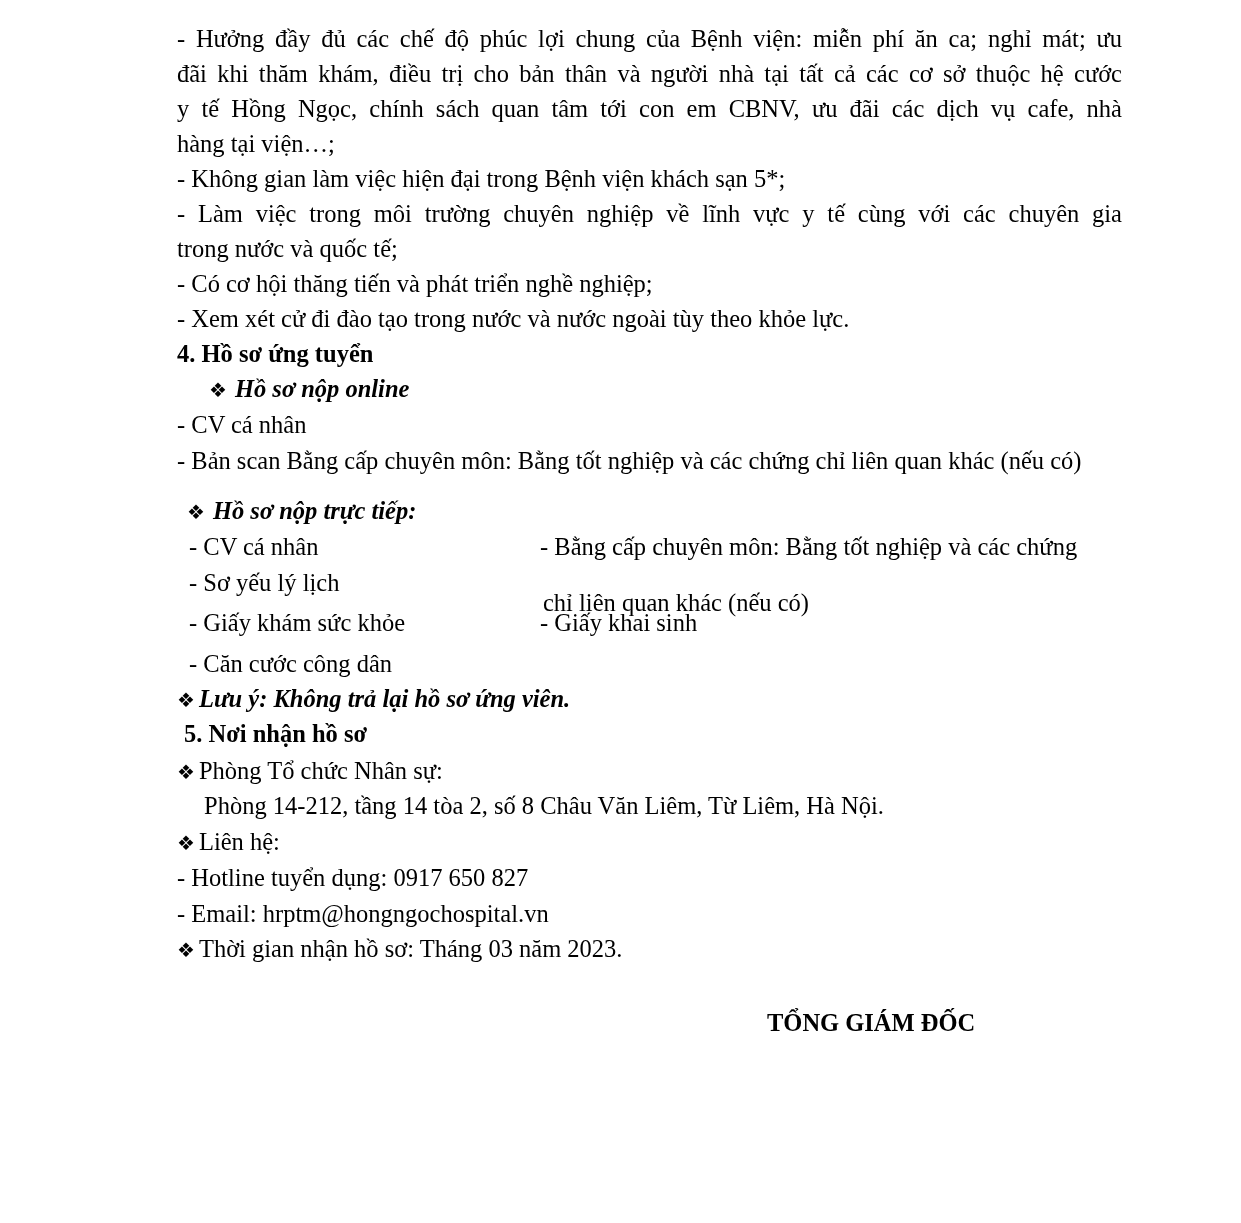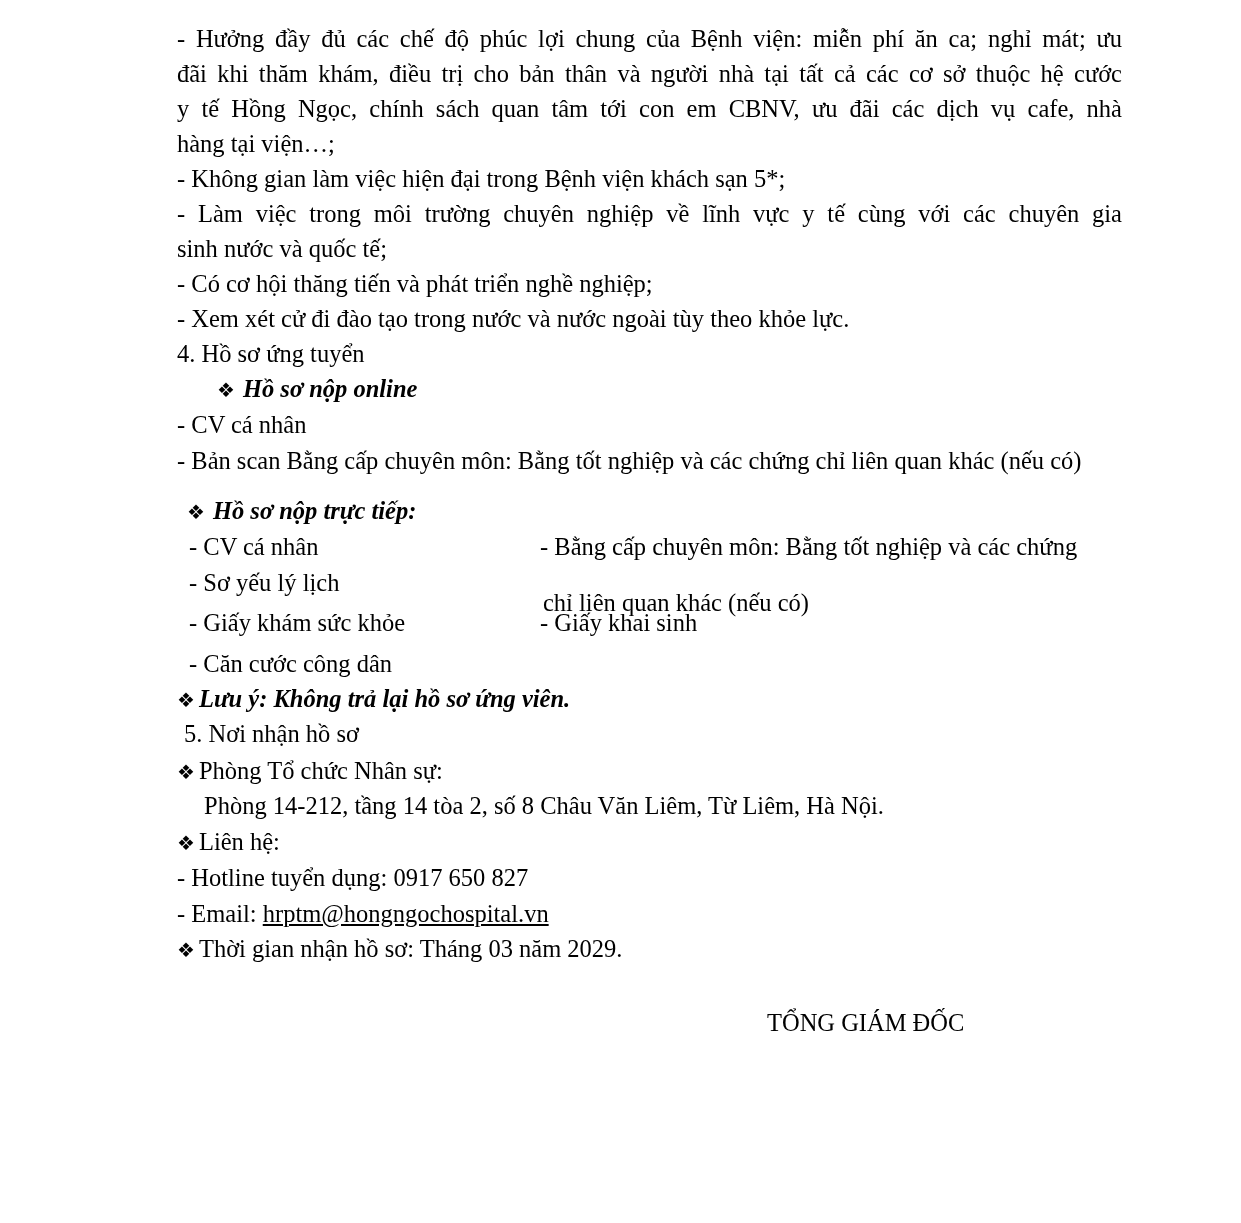--- a/index.html
+++ b/index.html
@@ -22,7 +22,7 @@
 <div class="ln" style="top:129px">hàng tại viện…;</div>
 <div class="ln" style="top:164px">- Không gian làm việc hiện đại trong Bệnh viện khách sạn 5*;</div>
 <div class="ln just" style="top:199px">- Làm việc trong môi trường chuyên nghiệp về lĩnh vực y tế cùng với các chuyên gia</div>
-<div class="ln" style="top:234px">sinh nước và quốc tế;</div>
+<div class="ln" style="top:234px">trong nước và quốc tế;</div>
 <div class="ln" style="top:269px">- Có cơ hội thăng tiến và phát triển nghề nghiệp;</div>
 <div class="ln" style="top:304px">- Xem xét cử đi đào tạo trong nước và nước ngoài tùy theo khỏe lực.</div>
 

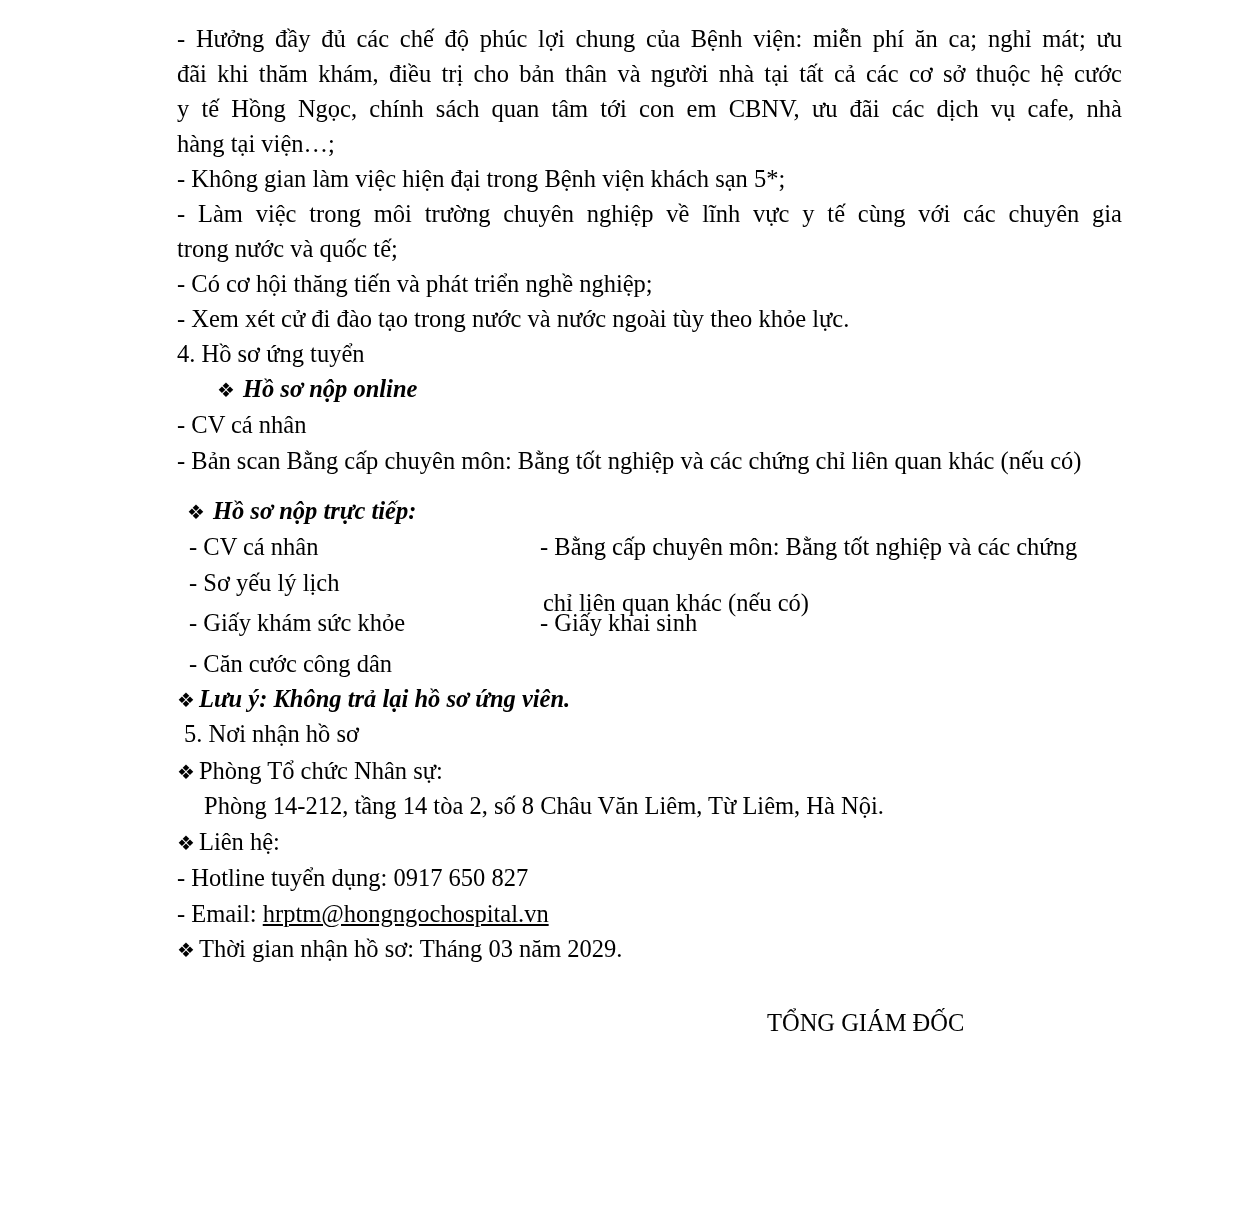--- a/index.html
+++ b/index.html
@@ -7,7 +7,7 @@
          font-family: "Liberation Serif", "DejaVu Serif", serif; color: #000; }
   .ln { position: absolute; left: 177px; font-size: 24.5px; line-height: 30px; white-space: nowrap; }
   .just { width: 945px; text-align: justify; text-align-last: justify; white-space: normal; }
-  .b { font-weight: normal; }
+  .b { font-weight: bold; }
   .bi { font-weight: bold; font-style: italic; }
   .diamond { display: inline-block; font-style: normal; font-weight: normal; font-size: 20px; margin-right: 8px; }
   .col2 { position: absolute; font-size: 24.5px; line-height: 30px; white-space: nowrap; }

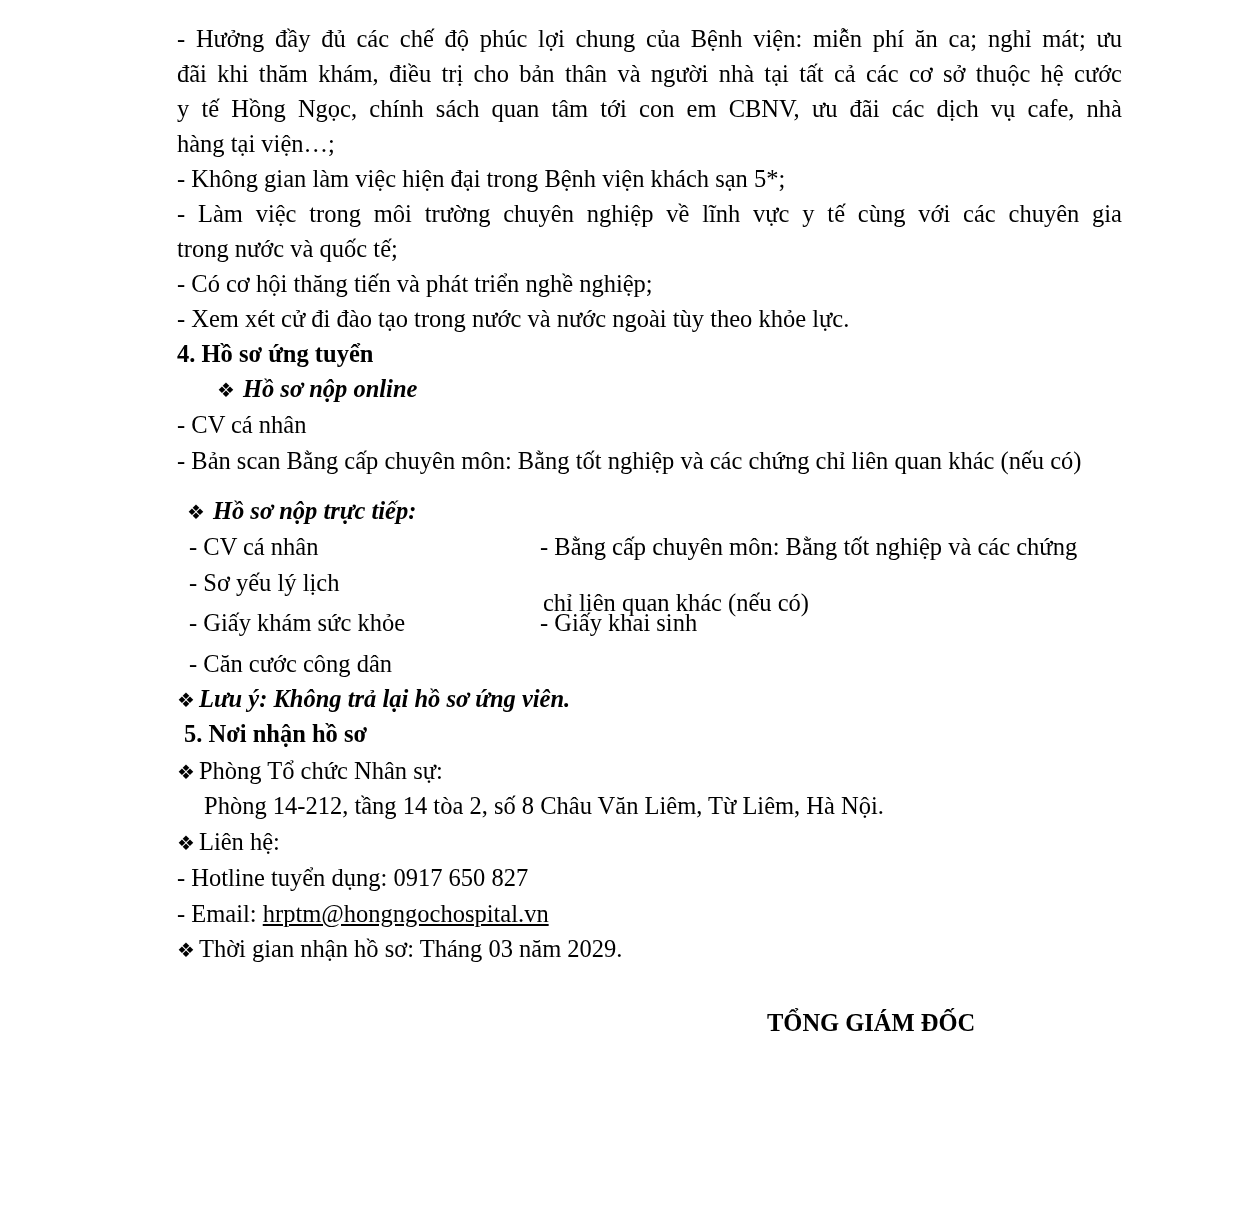--- a/index.html
+++ b/index.html
@@ -28,7 +28,7 @@
 
 <div class="ln b" style="top:339px">4. Hồ sơ ứng tuyển</div>
 
-<div class="ln bi" style="top:374px; left:217px">
+<div class="ln bi" style="top:374px; left:209px">
   <span class="diamond">❖</span><span>Hồ sơ nộp online</span>
 </div>
 <div class="ln" style="top:410px">- CV cá nhân</div>

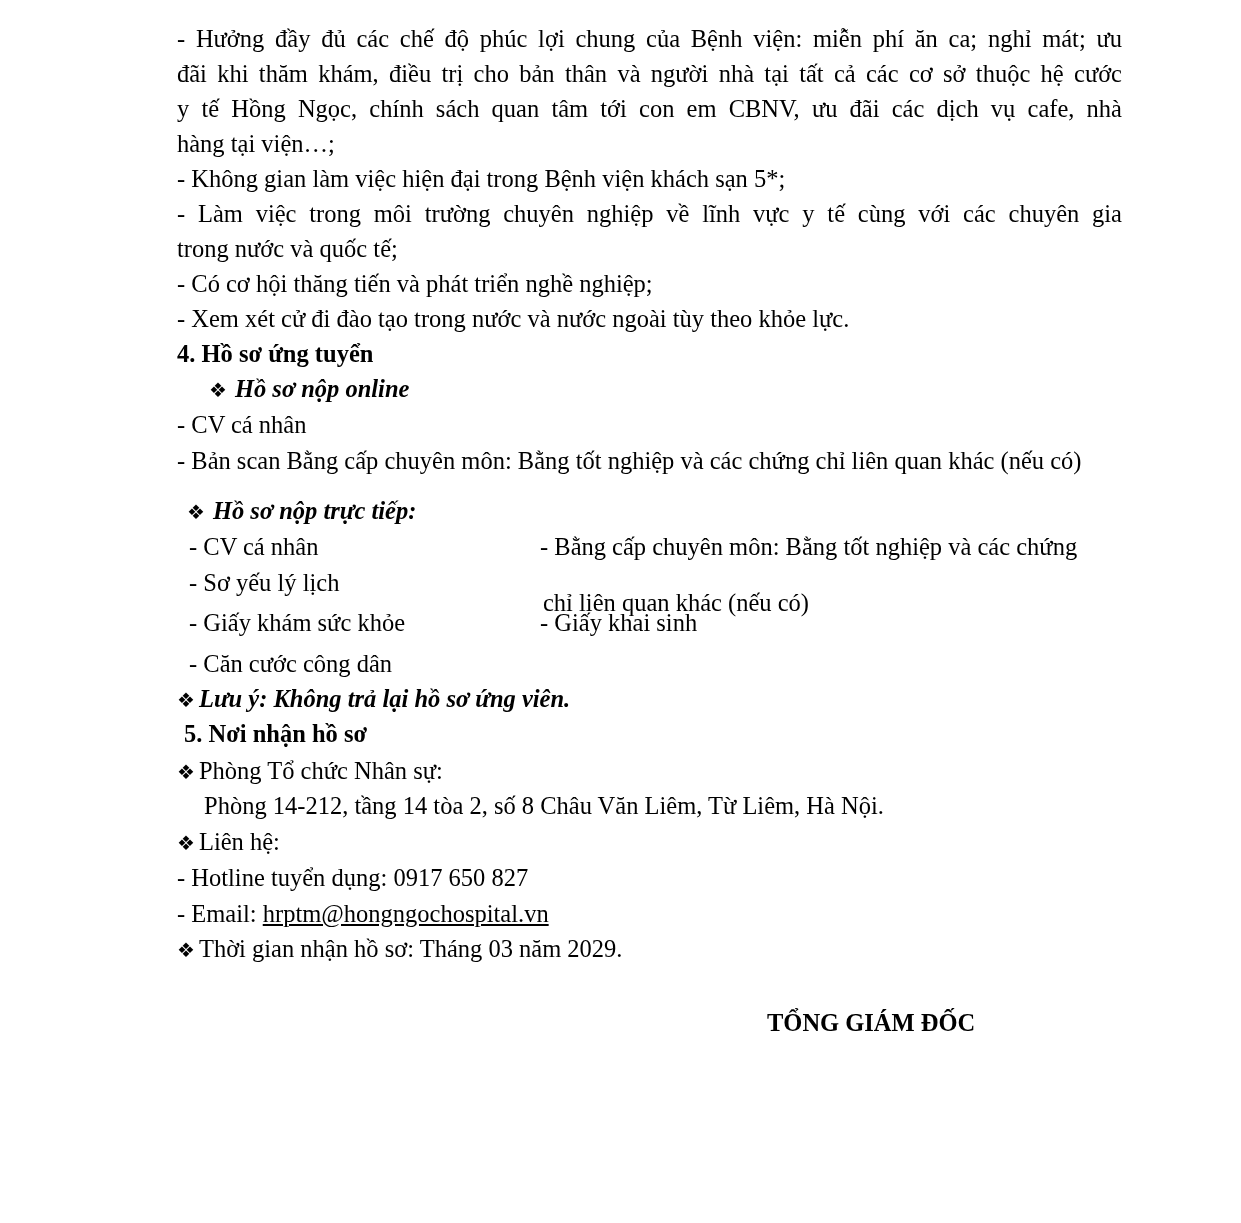--- a/index.html
+++ b/index.html
@@ -11,7 +11,7 @@
   .bi { font-weight: bold; font-style: italic; }
   .diamond { display: inline-block; font-style: normal; font-weight: normal; font-size: 20px; margin-right: 8px; }
   .col2 { position: absolute; font-size: 24.5px; line-height: 30px; white-space: nowrap; }
-  .link { text-decoration: underline; }
+  .link { }
 </style>
 </head>
 <body>

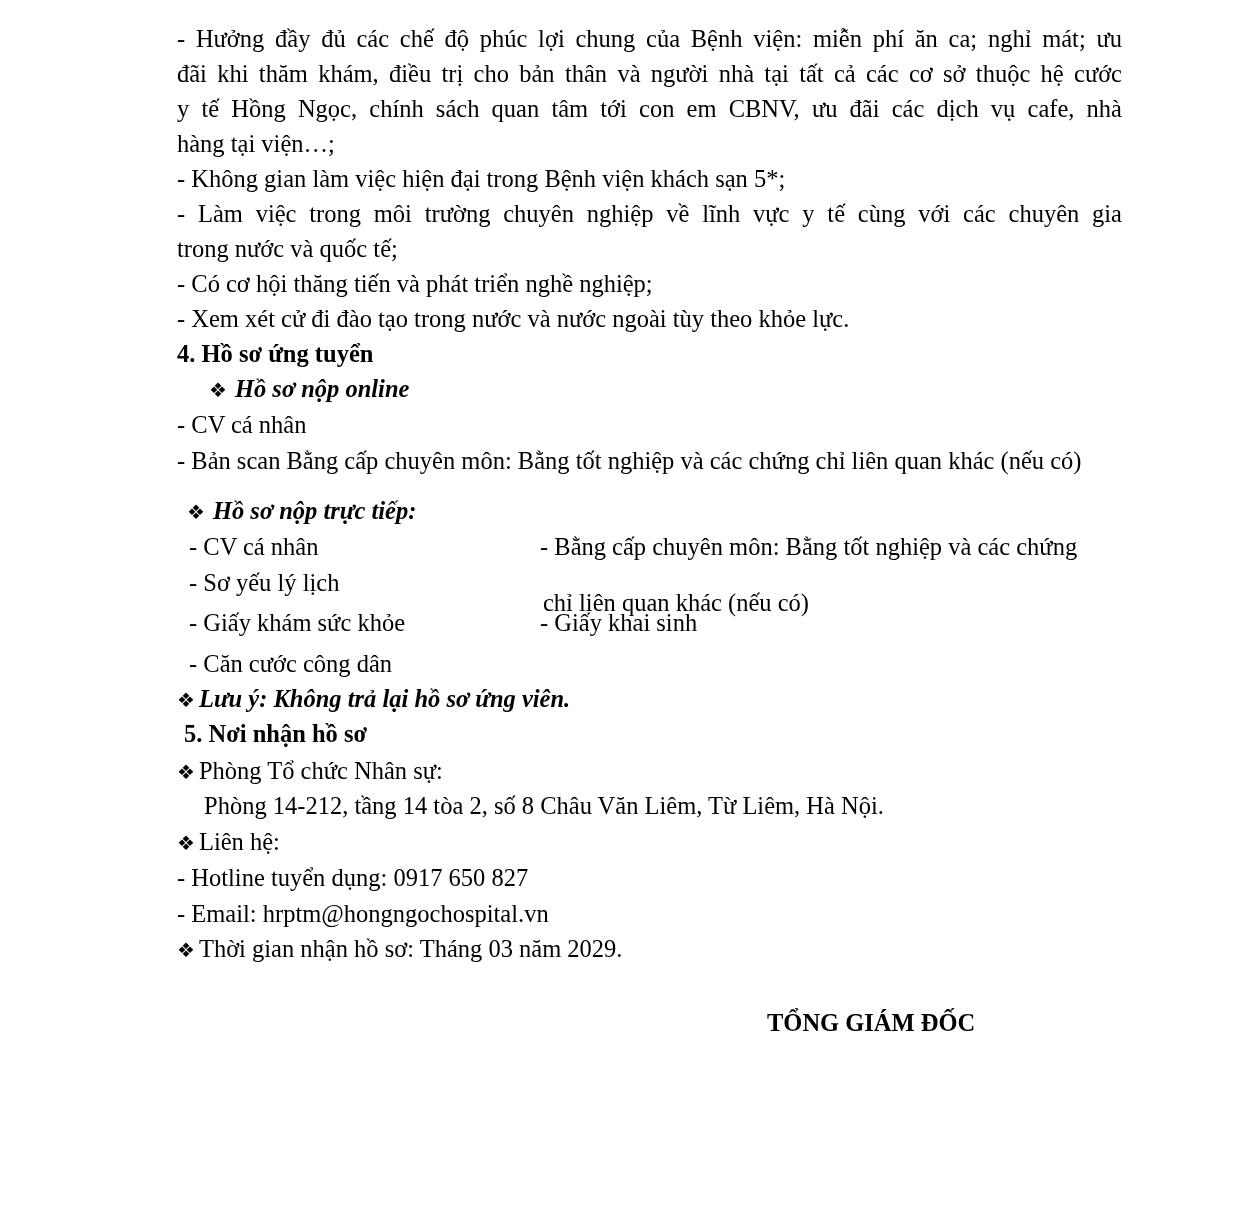--- a/index.html
+++ b/index.html
@@ -66,7 +66,7 @@
   <span>- Email: </span><span class="link">hrptm@hongngochospital.vn</span>
 </div>
 <div class="ln" style="top:934px">
-  <span class="diamond" style="margin-right:4px">❖</span><span>Thời gian nhận hồ sơ: Tháng 03 năm 2029.</span>
+  <span class="diamond" style="margin-right:4px">❖</span><span>Thời gian nhận hồ sơ: Tháng 03 năm 2023.</span>
 </div>
 
 <div class="ln b" style="top:1008px; left:767px">TỔNG GIÁM ĐỐC</div>

